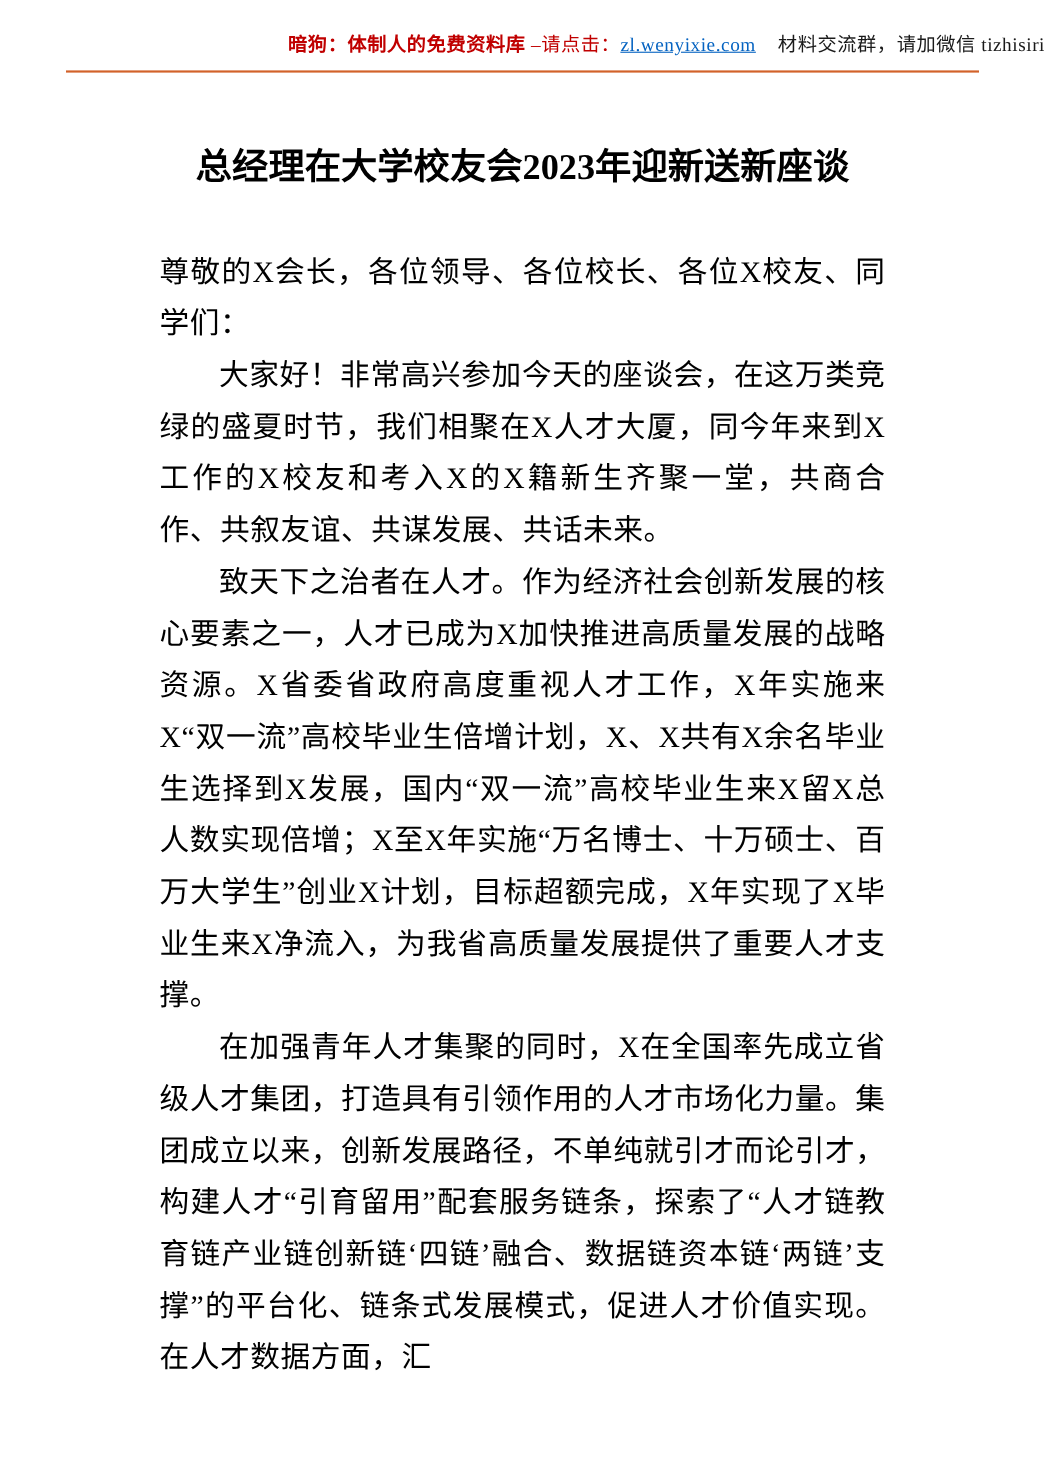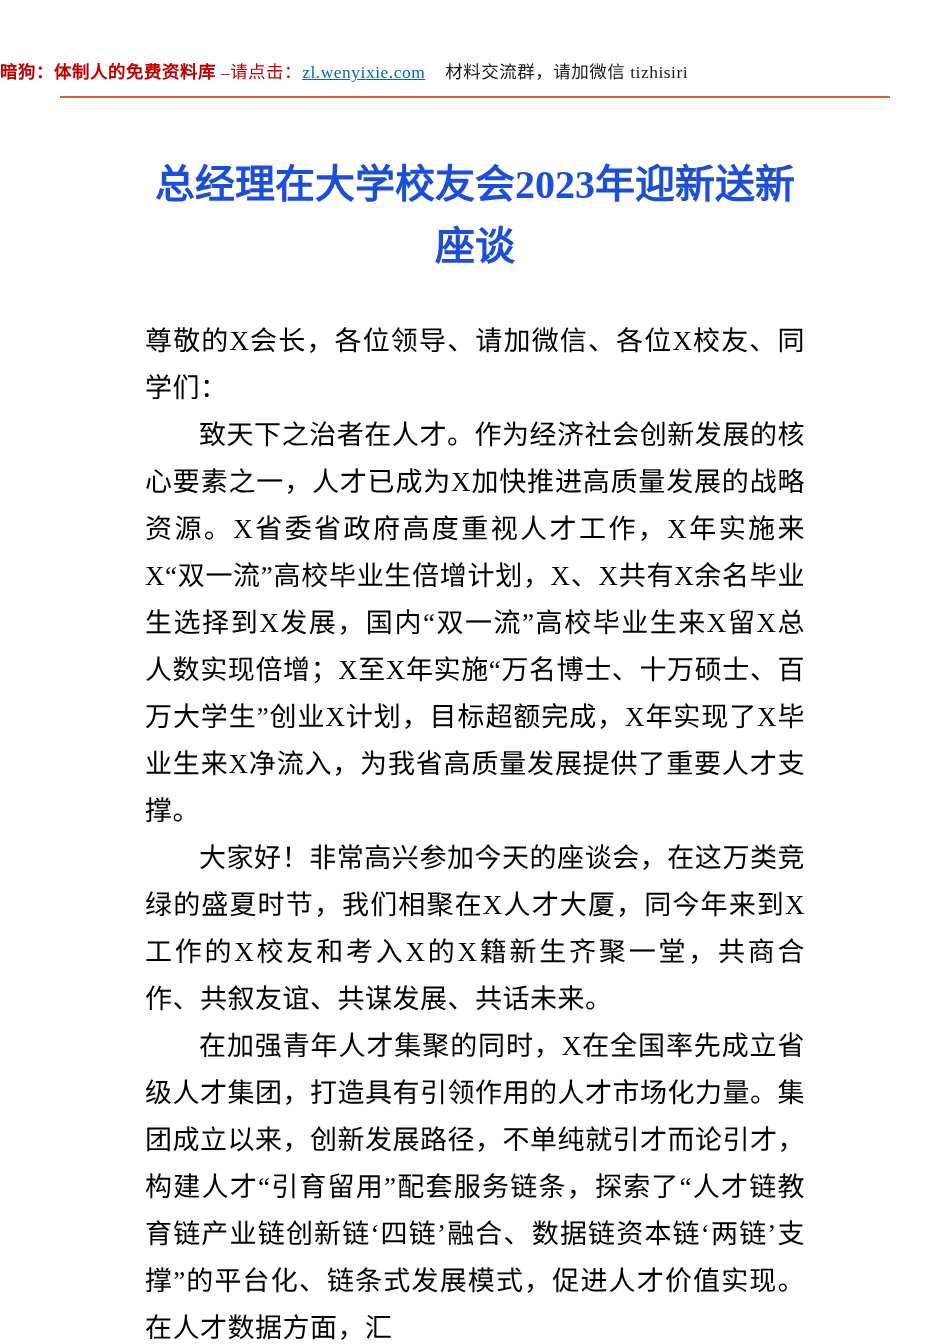--- a/index.html
+++ b/index.html
@@ -18,8 +18,8 @@
     position: relative;
   }
   .header {
-    padding-top: 58px;
-    text-align: left;
+    padding-top: 26px;
+    text-align: right;
     font-size: 17.5px;
     letter-spacing: 0.5px;
     white-space: nowrap;

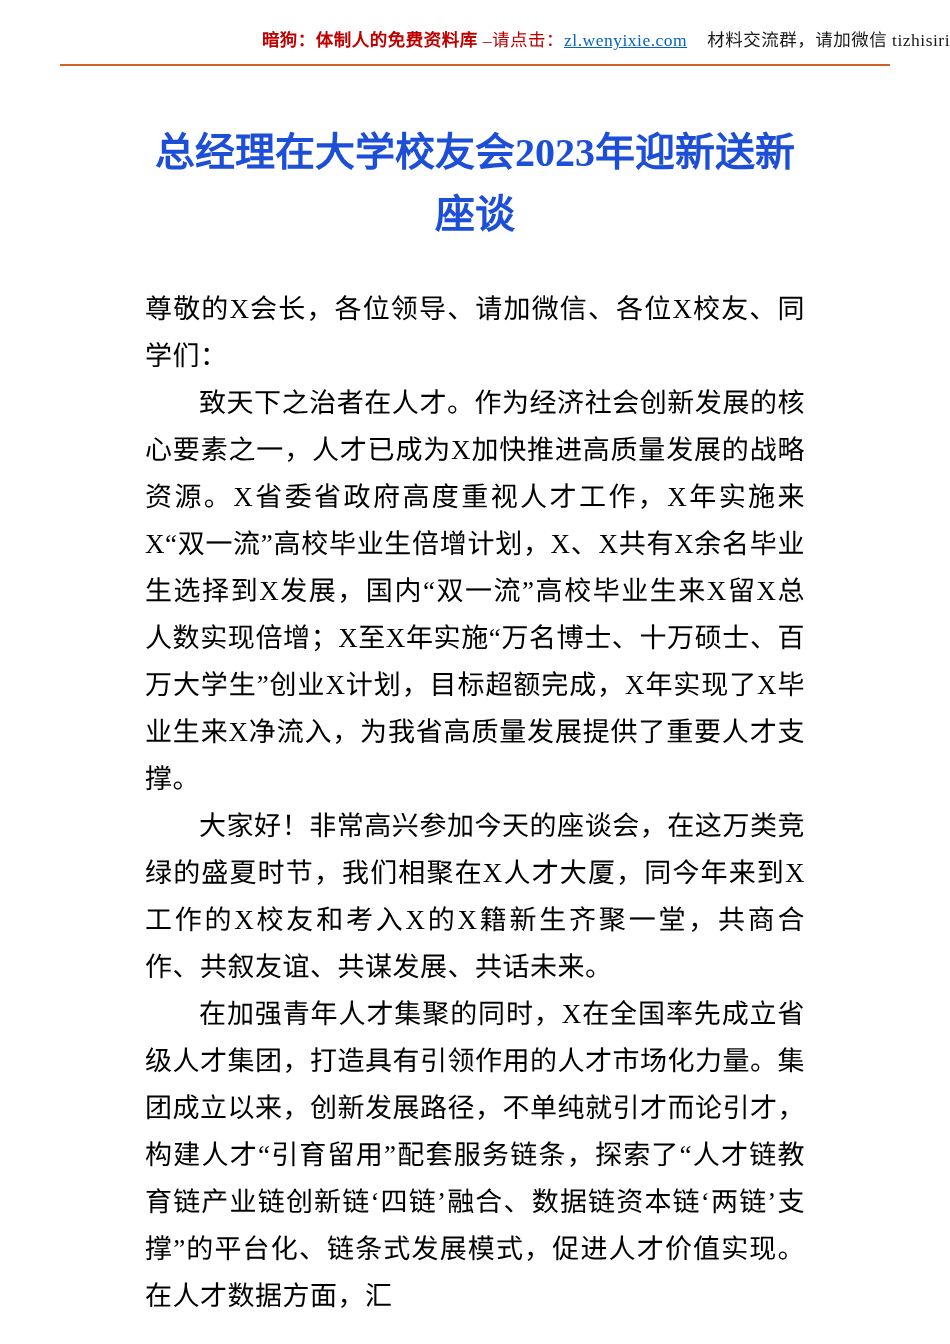--- a/index.html
+++ b/index.html
@@ -47,11 +47,11 @@
   }
   .title {
     margin: 56px 140px 40px 140px;
-    font-size: 40px;
+    font-size: 33px;
     font-weight: bold;
     line-height: 62px;
     text-align: center;
-    color: #1d4ed8;
+    color: #000000;
   }
   .title .title-line { display: block; }
   .doc-body {

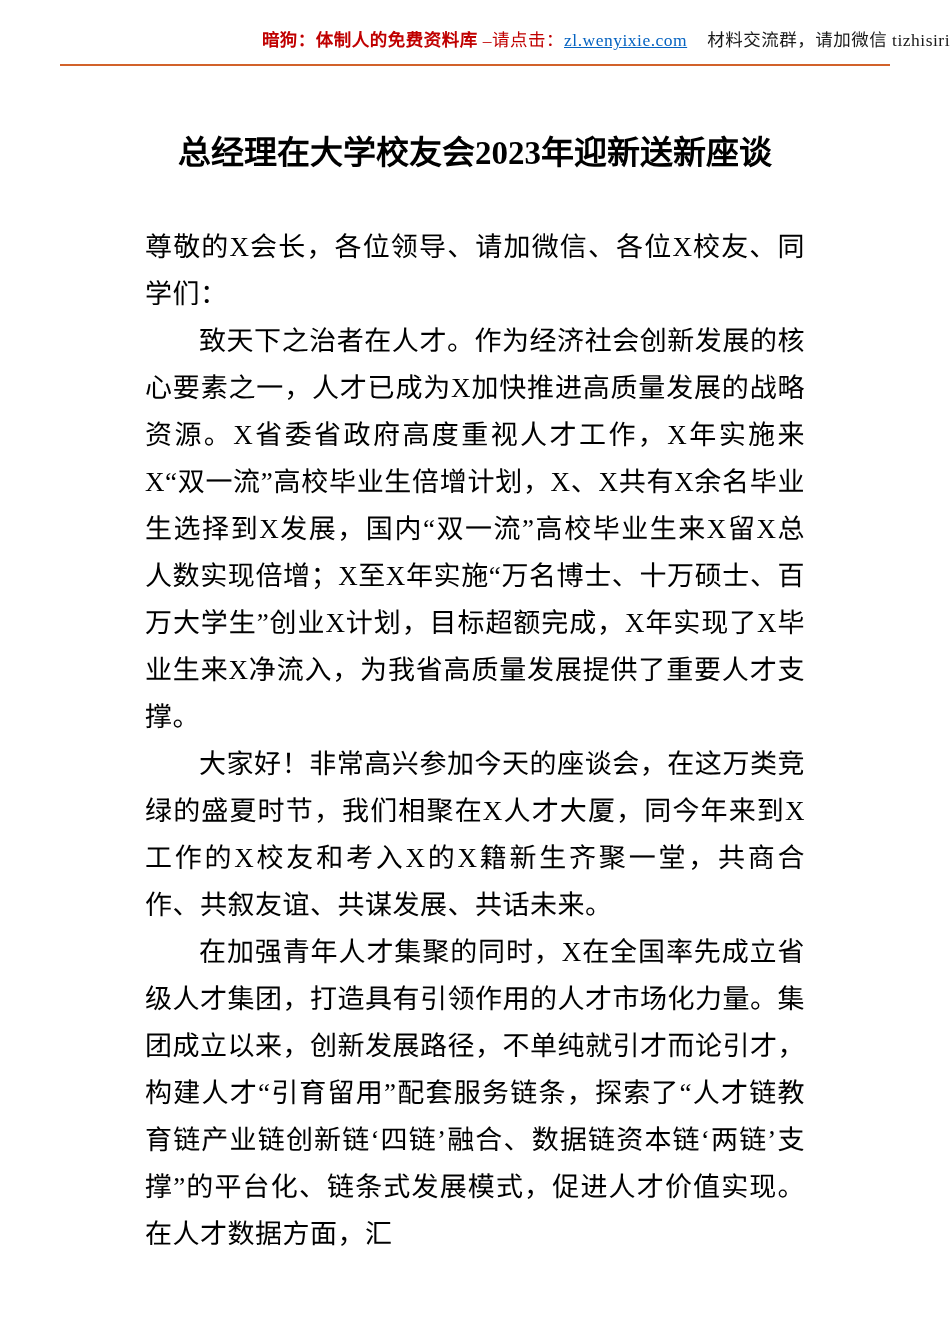--- a/index.html
+++ b/index.html
@@ -88,7 +88,7 @@
   </h1>
 
   <div class="doc-body">
-    <p class="salutation">尊敬的X会长，各位领导、请加微信、各位X校友、同学们：</p>
+    <p class="salutation">尊敬的X会长，各位领导、各位校长、各位X校友、同学们：</p>
     <p>致天下之治者在人才。作为经济社会创新发展的核心要素之一，人才已成为X加快推进高质量发展的战略资源。X省委省政府高度重视人才工作，X年实施来X“双一流”高校毕业生倍增计划，X、X共有X余名毕业生选择到X发展，国内“双一流”高校毕业生来X留X总人数实现倍增；X至X年实施“万名博士、十万硕士、百万大学生”创业X计划，目标超额完成，X年实现了X毕业生来X净流入，为我省高质量发展提供了重要人才支撑。</p>
     <p>大家好！非常高兴参加今天的座谈会，在这万类竞绿的盛夏时节，我们相聚在X人才大厦，同今年来到X工作的X校友和考入X的X籍新生齐聚一堂，共商合作、共叙友谊、共谋发展、共话未来。</p>
     <p>在加强青年人才集聚的同时，X在全国率先成立省级人才集团，打造具有引领作用的人才市场化力量。集团成立以来，创新发展路径，不单纯就引才而论引才，构建人才“引育留用”配套服务链条，探索了“人才链教育链产业链创新链‘四链’融合、数据链资本链‘两链’支撑”的平台化、链条式发展模式，促进人才价值实现。在人才数据方面，汇</p>

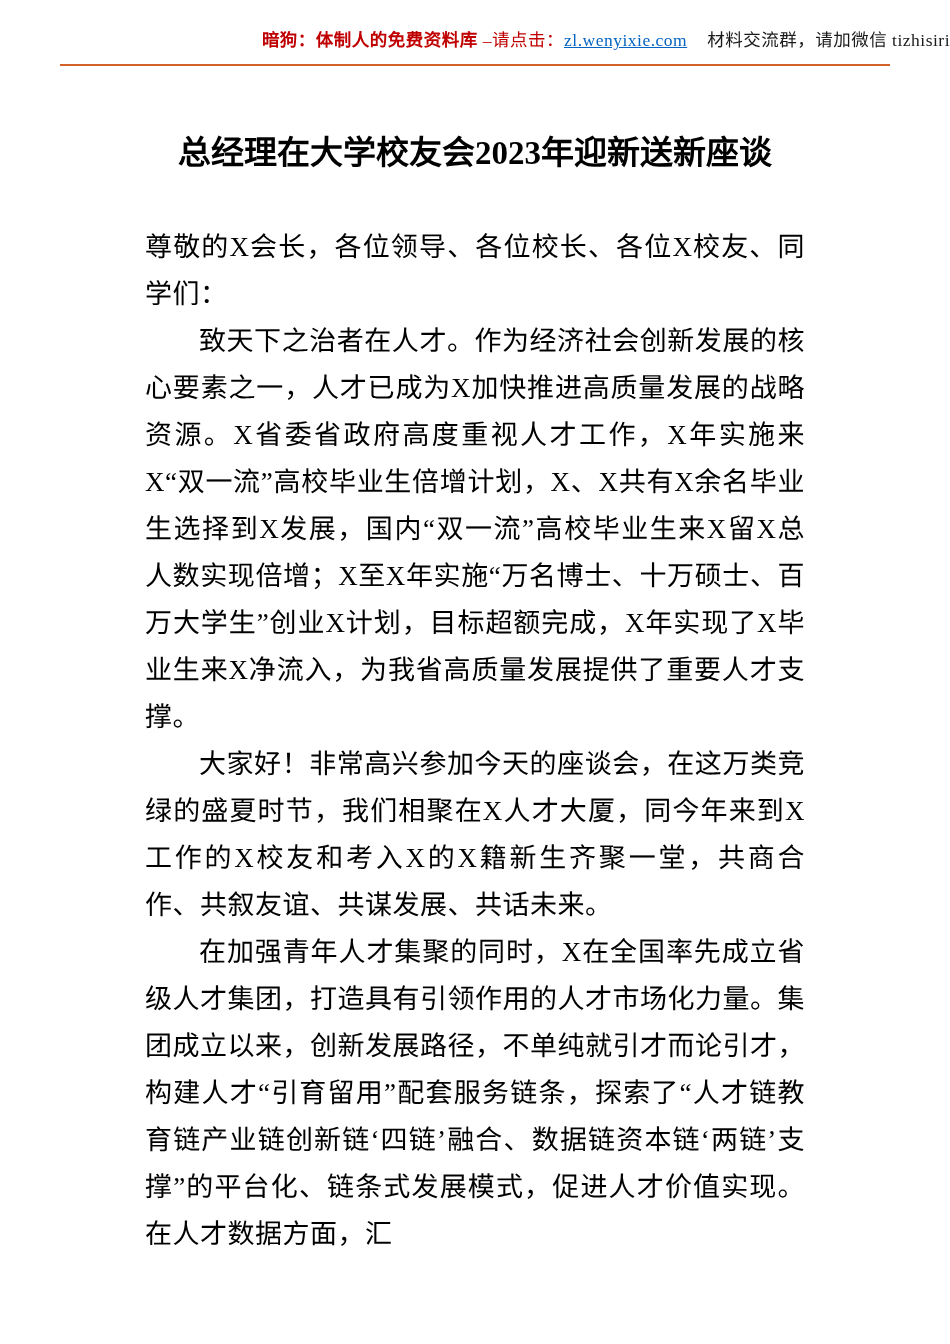--- a/index.html
+++ b/index.html
@@ -89,8 +89,8 @@
 
   <div class="doc-body">
     <p class="salutation">尊敬的X会长，各位领导、各位校长、各位X校友、同学们：</p>
+    <p>大家好！非常高兴参加今天的座谈会，在这万类竞绿的盛夏时节，我们相聚在X人才大厦，同今年来到X工作的X校友和考入X的X籍新生齐聚一堂，共商合作、共叙友谊、共谋发展、共话未来。</p>
     <p>致天下之治者在人才。作为经济社会创新发展的核心要素之一，人才已成为X加快推进高质量发展的战略资源。X省委省政府高度重视人才工作，X年实施来X“双一流”高校毕业生倍增计划，X、X共有X余名毕业生选择到X发展，国内“双一流”高校毕业生来X留X总人数实现倍增；X至X年实施“万名博士、十万硕士、百万大学生”创业X计划，目标超额完成，X年实现了X毕业生来X净流入，为我省高质量发展提供了重要人才支撑。</p>
-    <p>大家好！非常高兴参加今天的座谈会，在这万类竞绿的盛夏时节，我们相聚在X人才大厦，同今年来到X工作的X校友和考入X的X籍新生齐聚一堂，共商合作、共叙友谊、共谋发展、共话未来。</p>
     <p>在加强青年人才集聚的同时，X在全国率先成立省级人才集团，打造具有引领作用的人才市场化力量。集团成立以来，创新发展路径，不单纯就引才而论引才，构建人才“引育留用”配套服务链条，探索了“人才链教育链产业链创新链‘四链’融合、数据链资本链‘两链’支撑”的平台化、链条式发展模式，促进人才价值实现。在人才数据方面，汇</p>
   </div>
 

